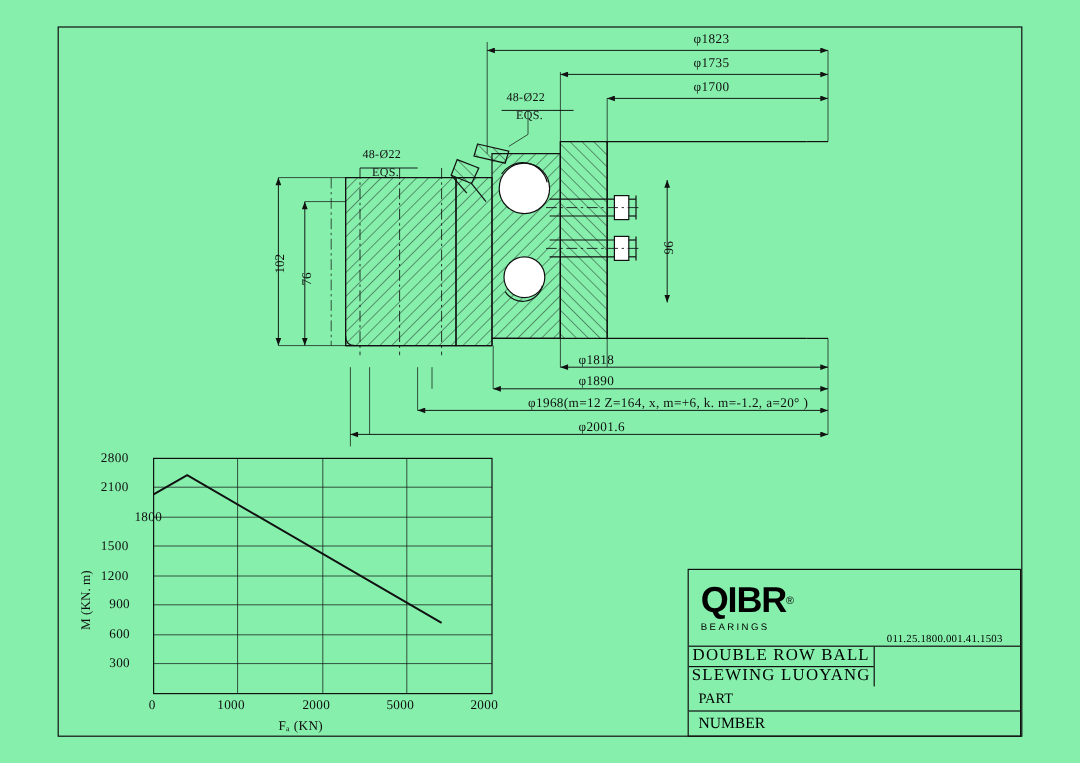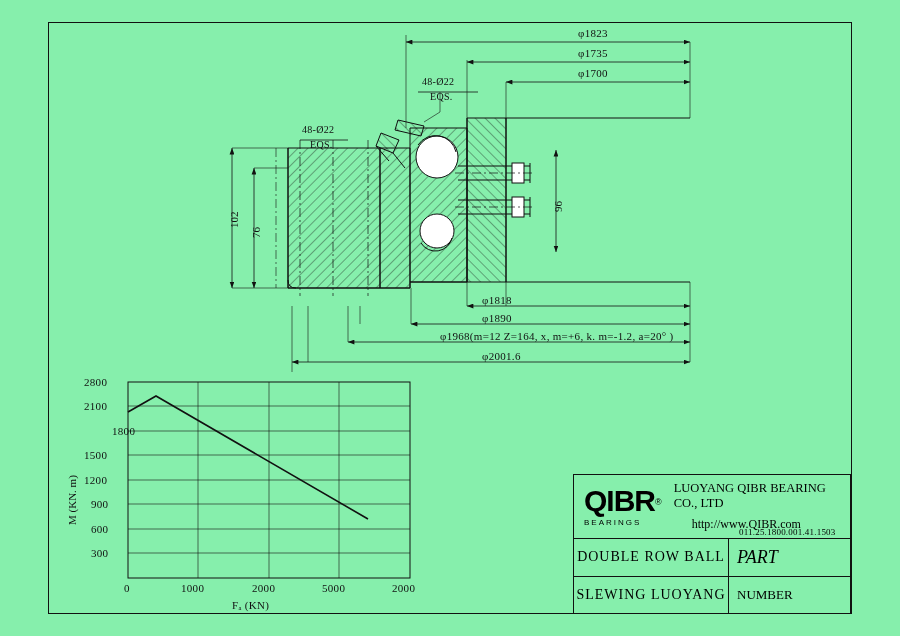--- a/index.html
+++ b/index.html
@@ -208,7 +208,7 @@
 
   <div id="titleblock">
     <div class="tb-row" id="tb-logo">
-      <div style="padding-left:10px;display:flex;align-items:center;">
+      <div style="padding-left:10px;display:flex;">
         <div>
           <div>
             <span class="logo-q">QIBR</span><span class="logo-reg">®</span>

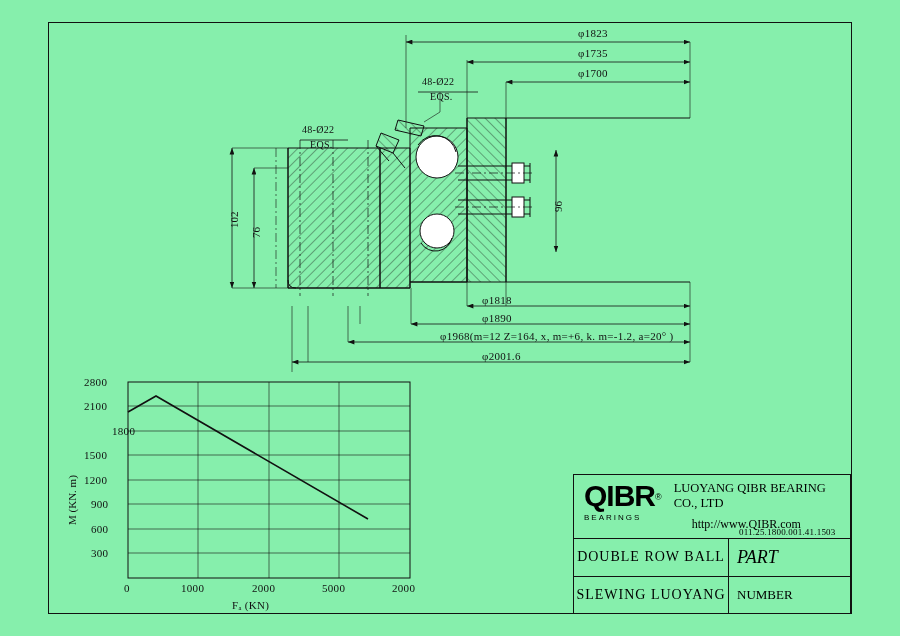--- a/index.html
+++ b/index.html
@@ -215,10 +215,6 @@
           </div>
           <div class="logo-sub" style="margin-top:2px;">BEARINGS</div>
         </div>
-        <div style="margin-left:12px;">
-          <div class="co1">LUOYANG QIBR BEARING CO., LTD</div>
-          <div class="co2" style="margin-top:6px;padding-left:18px;">http://www.QIBR.com</div>
-        </div>
       </div>
     </div>
     <div class="tb-row" id="tb-bottom">

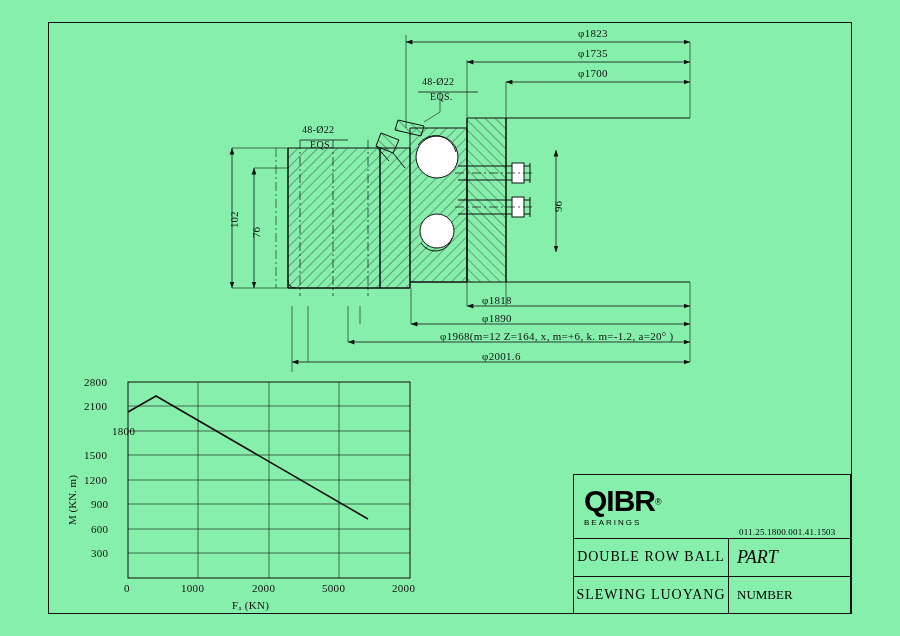--- a/index.html
+++ b/index.html
@@ -14,7 +14,7 @@
   #titleblock{position:absolute;left:573px;top:474px;width:278px;height:140px;border:1.5px solid #111;box-sizing:border-box;}
   .tb-row{position:absolute;left:0;width:100%;box-sizing:border-box;}
   #tb-logo{height:64px;border-bottom:1.5px solid #111;display:flex;align-items:center;}
-  #tb-bottom{top:64px;height:74px;display:flex;}
+  #tb-bottom{top:64px;height:74px;display:flex;flex-direction:column;}
   #tb-left{width:155px;border-right:1.5px solid #111;box-sizing:border-box;display:flex;flex-direction:column;}
   #tb-left .l1{flex:1;display:flex;align-items:center;justify-content:center;border-bottom:1.5px solid #111;box-sizing:border-box;font-size:14px;letter-spacing:1px;}
   #tb-left .l2{flex:1;display:flex;align-items:center;justify-content:center;font-size:14px;letter-spacing:1px;}

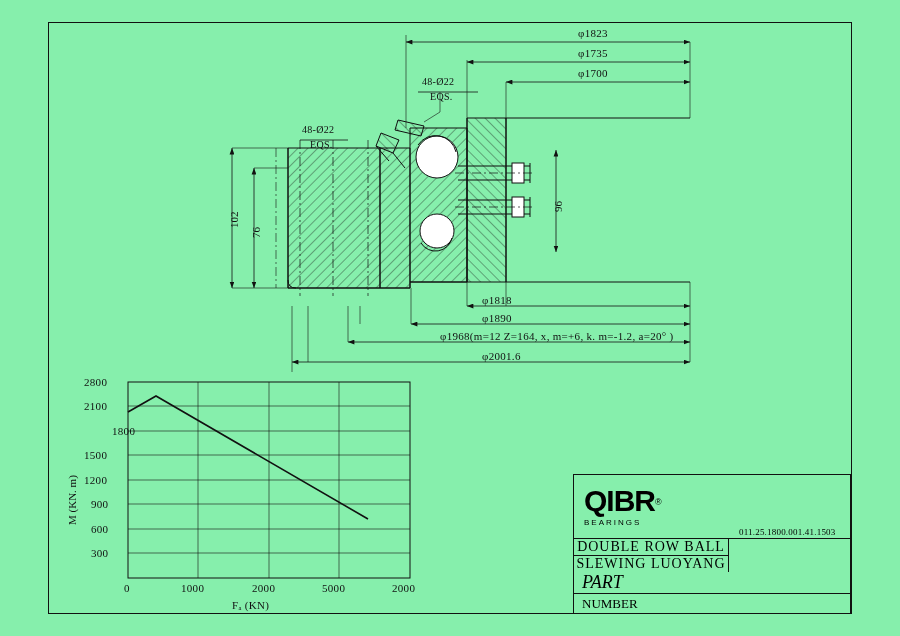--- a/index.html
+++ b/index.html
@@ -19,7 +19,7 @@
   #tb-left .l1{flex:1;display:flex;align-items:center;justify-content:center;border-bottom:1.5px solid #111;box-sizing:border-box;font-size:14px;letter-spacing:1px;}
   #tb-left .l2{flex:1;display:flex;align-items:center;justify-content:center;font-size:14px;letter-spacing:1px;}
   #tb-right{flex:1;display:flex;flex-direction:column;}
-  #tb-right .r1{flex:1;display:flex;align-items:center;padding-left:8px;border-bottom:1.5px solid #111;box-sizing:border-box;font-size:18px;font-style:italic;}
+  #tb-right .r1{flex:1;display:flex;align-items:center;padding-left:8px;border-bottom:1.5px solid #111;box-sizing:border-box;font-size:12px;}
   #tb-right .r2{flex:1;display:flex;align-items:center;padding-left:8px;font-size:13px;}
   .pnum{position:absolute;left:186px;top:524px;font-size:9px;letter-spacing:0.2px;font-family:"Liberation Serif",serif;}
   .logo-q{font-family:"Liberation Sans",sans-serif;font-weight:bold;font-size:30px;letter-spacing:-1px;line-height:1;}

